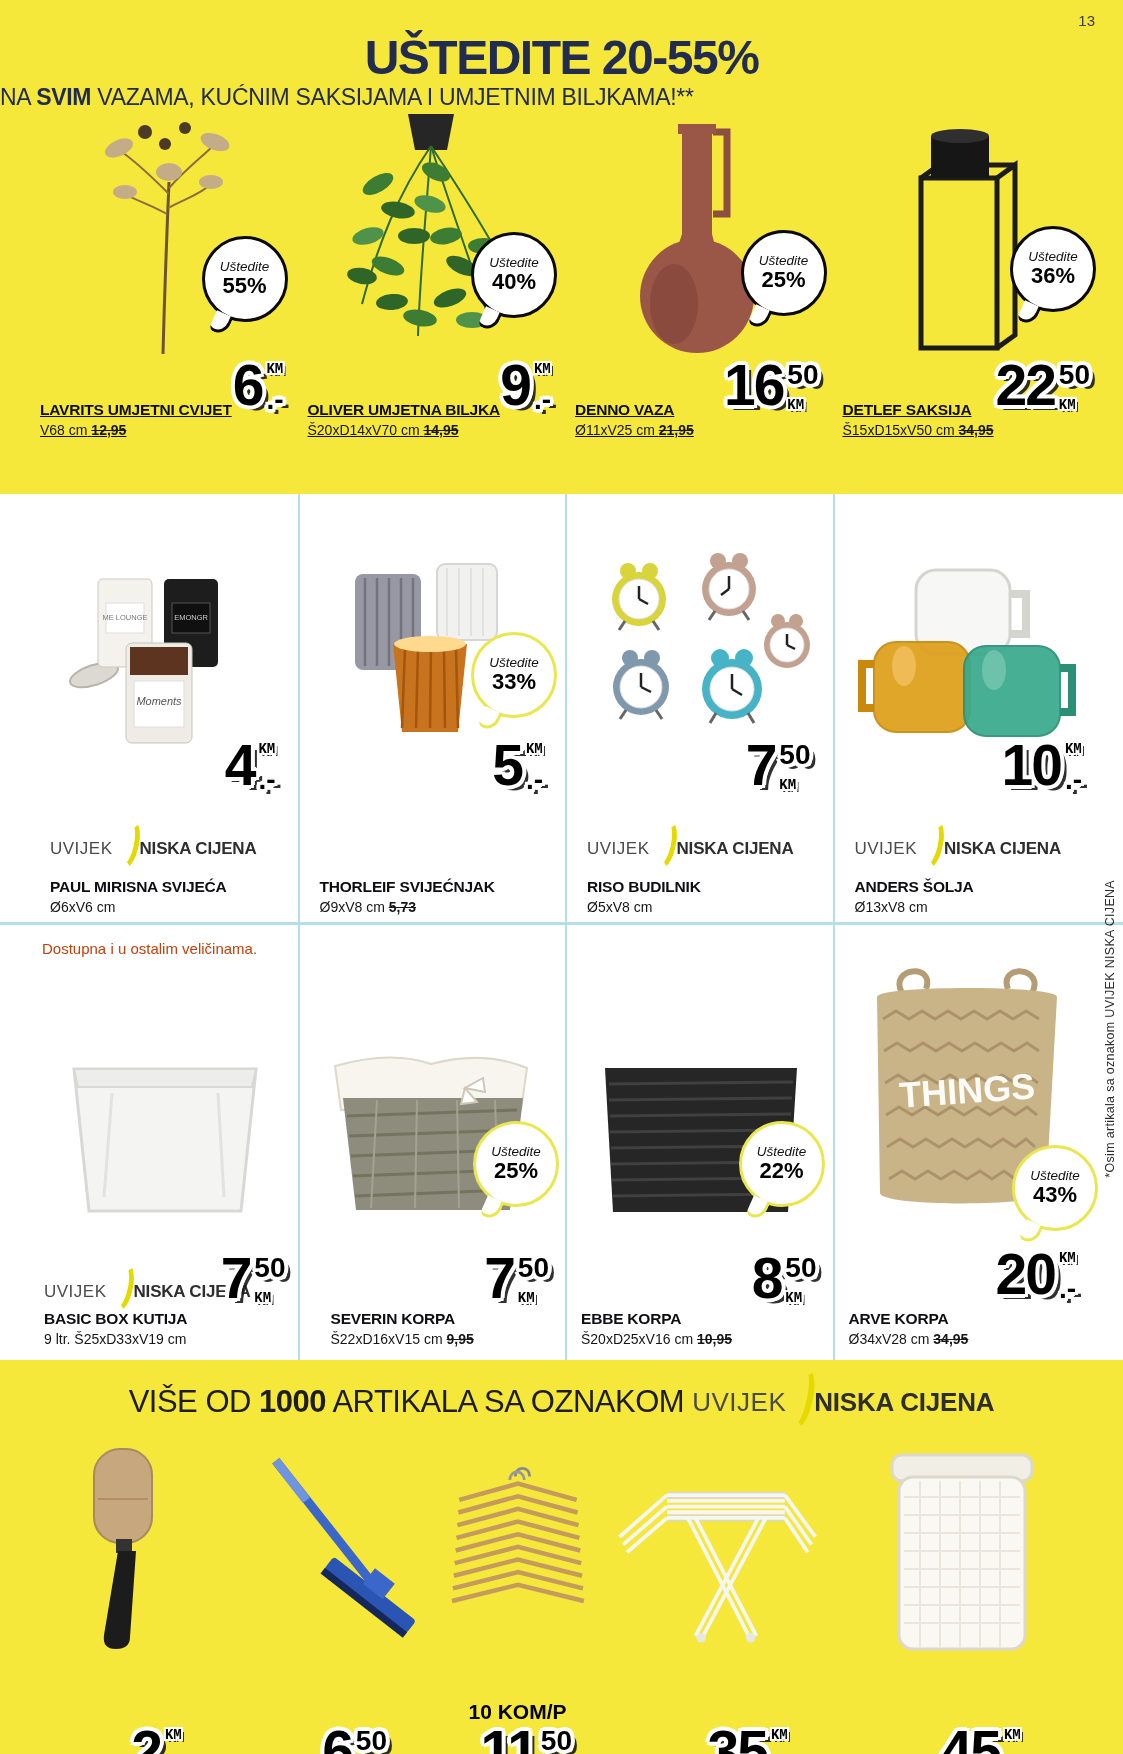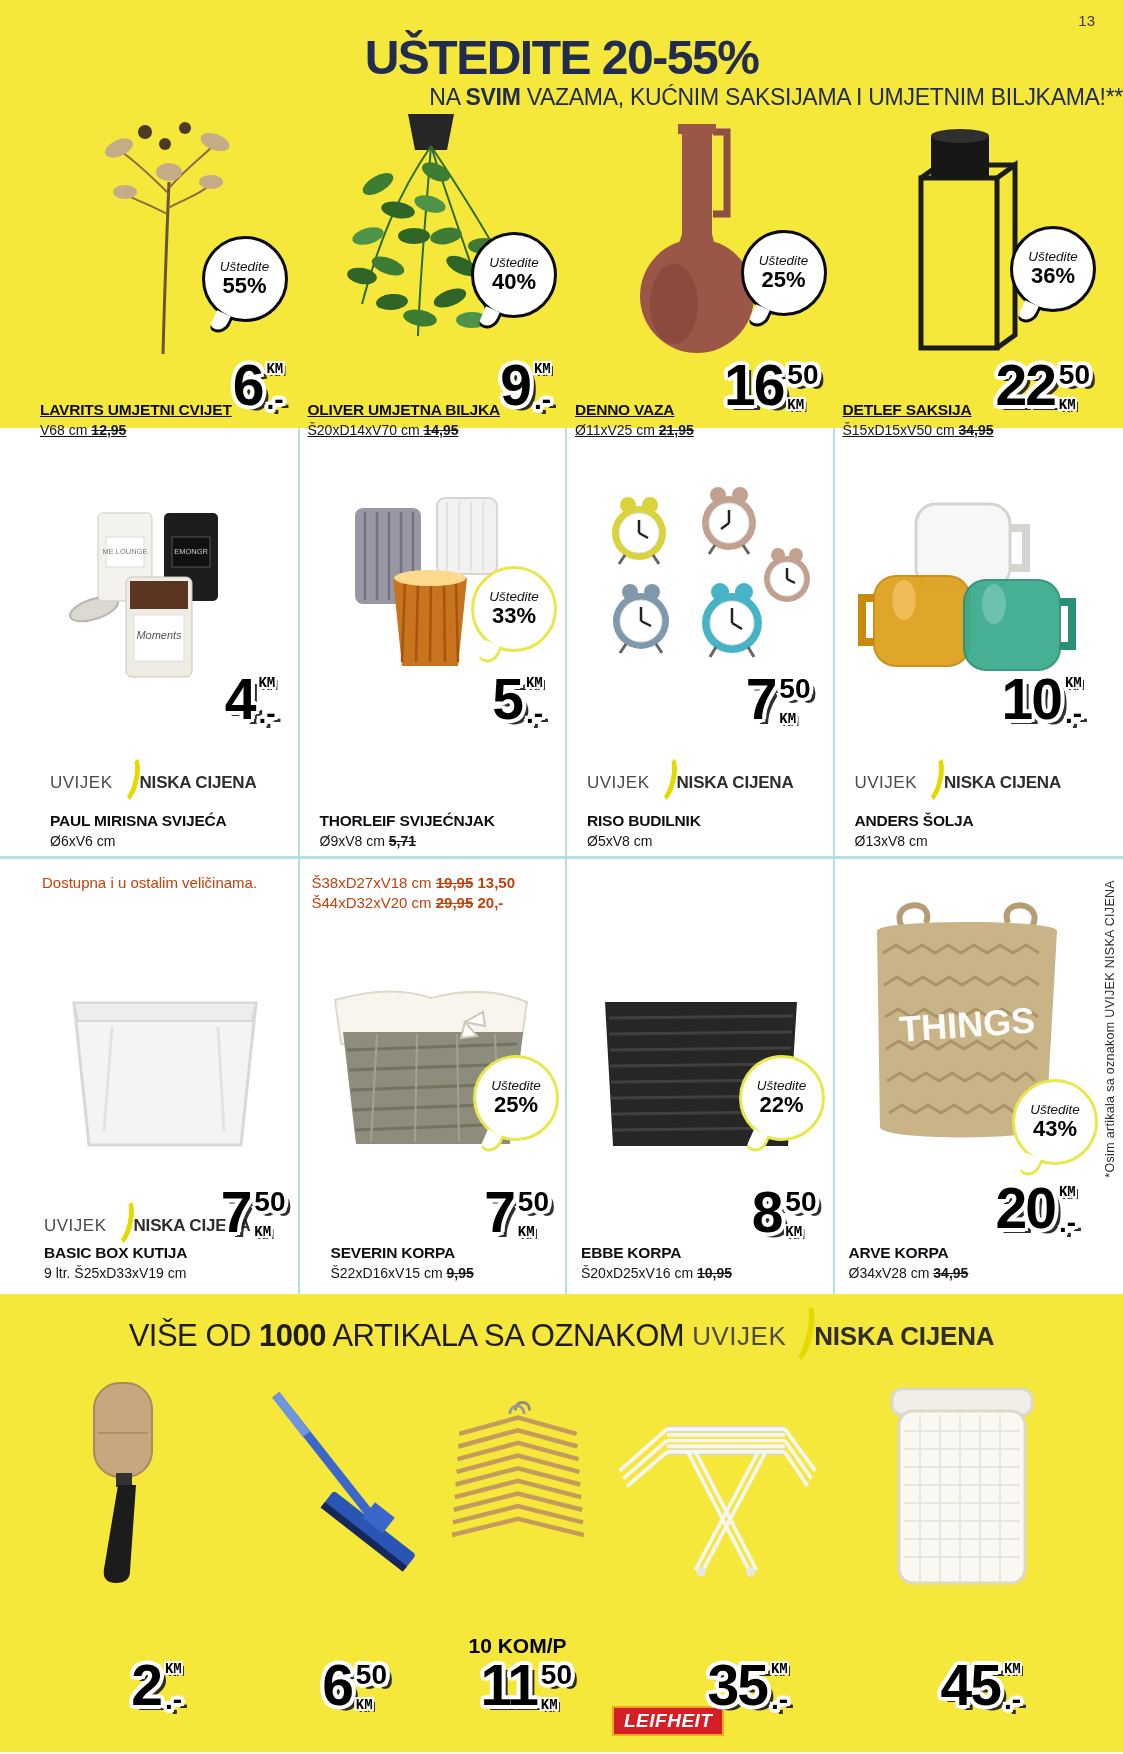--- a/index.html
+++ b/index.html
@@ -7,7 +7,7 @@
         font-family:"Liberation Sans",sans-serif;overflow:hidden;color:#111;}
   .yellow{background:#f6e73b;}
   
-  .sec-top{position:relative;height:428px;}
+  .sec-top{position:relative;height:494px;}
   .sec-mid{position:relative;height:428px;border-bottom:3px solid #b5dee5;}
   .sec-r3{position:relative;height:435px;}
   .sec-bot{position:relative;height:458px;}

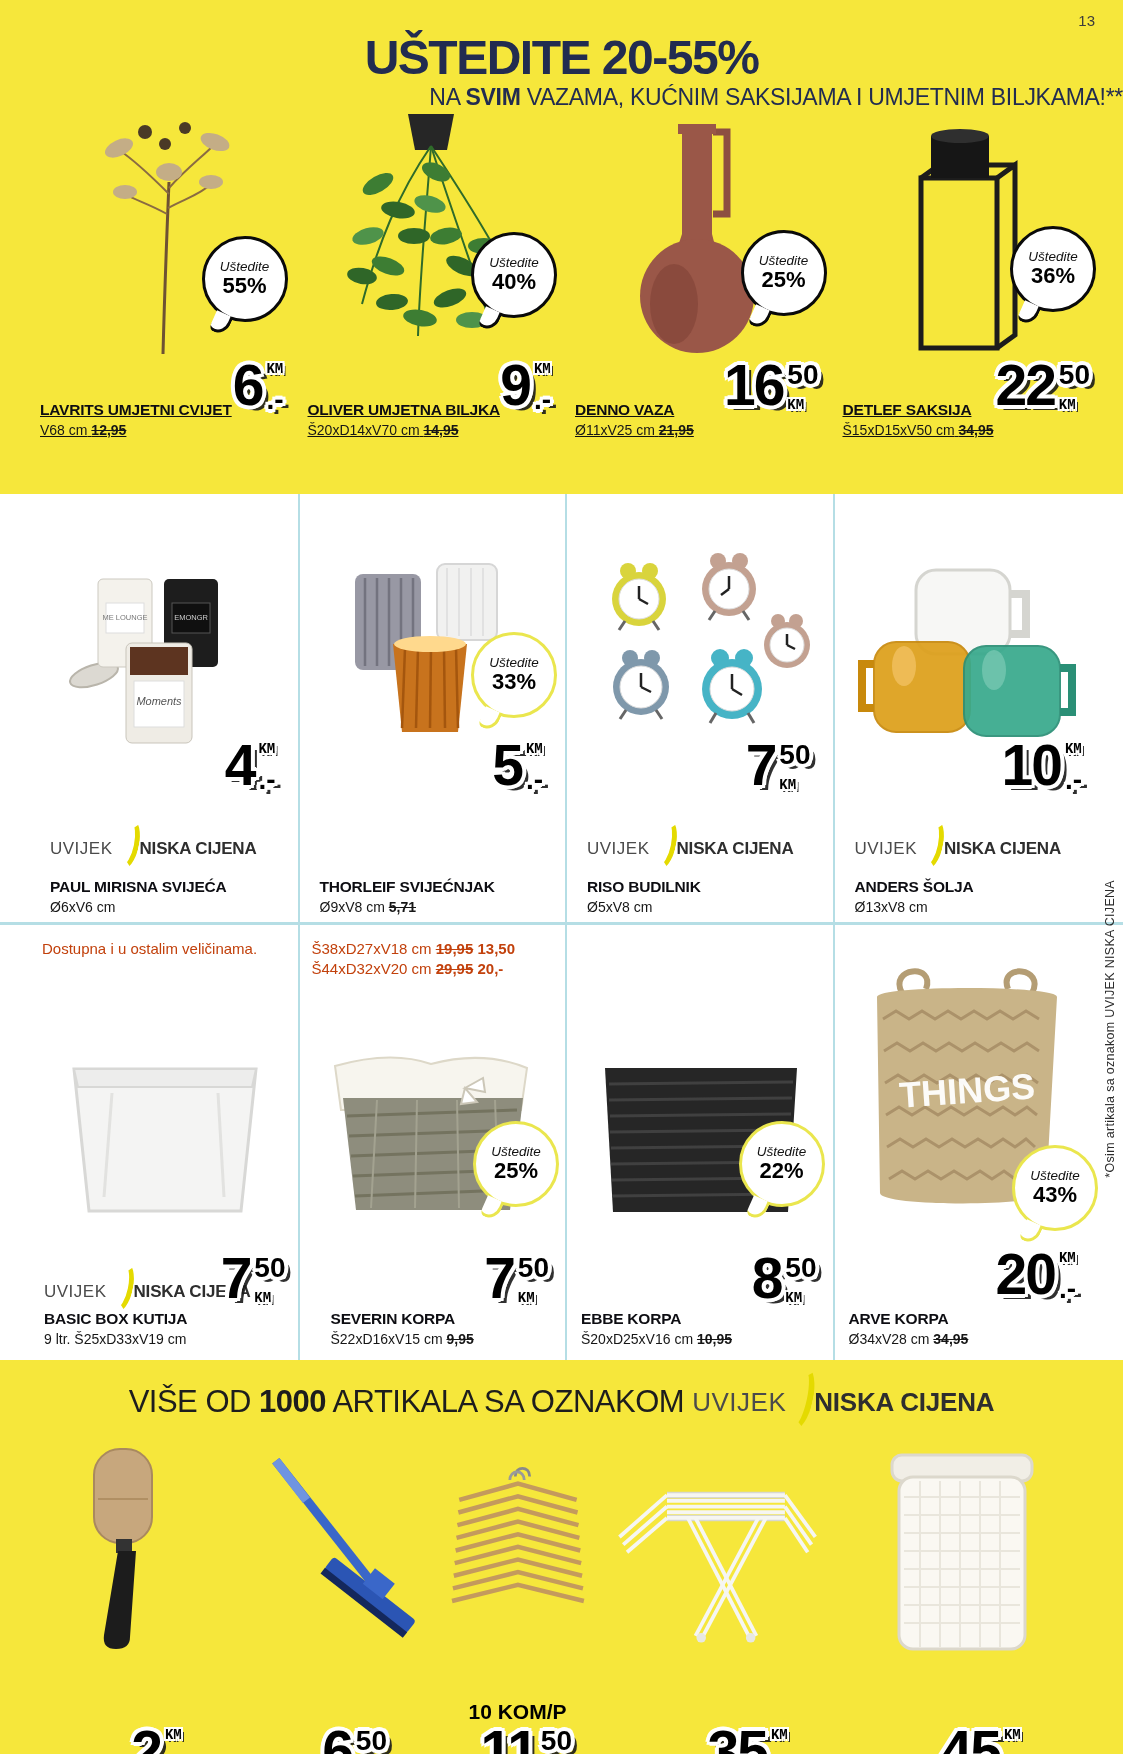--- a/index.html
+++ b/index.html
@@ -15,7 +15,7 @@
   .pageno{position:absolute;top:12px;right:28px;font-size:15px;color:#3c3c3c;}
   .title{position:absolute;top:30px;left:0;right:0;text-align:center;font-size:48px;font-weight:bold;
          letter-spacing:-1.5px;color:#222c50;}
-  .subtitle{position:absolute;top:84px;left:0;right:0;text-align:right;font-size:23px;color:#222c50;letter-spacing:-0.3px;padding-left:12px;}
+  .subtitle{position:absolute;top:84px;left:0;right:12px;text-align:left;font-size:23px;color:#222c50;letter-spacing:-0.3px;}
   .subtitle b{font-weight:bold;}
   
   .grid4{position:absolute;left:30px;right:23px;display:grid;grid-template-columns:1fr 1fr 1fr 1fr;}

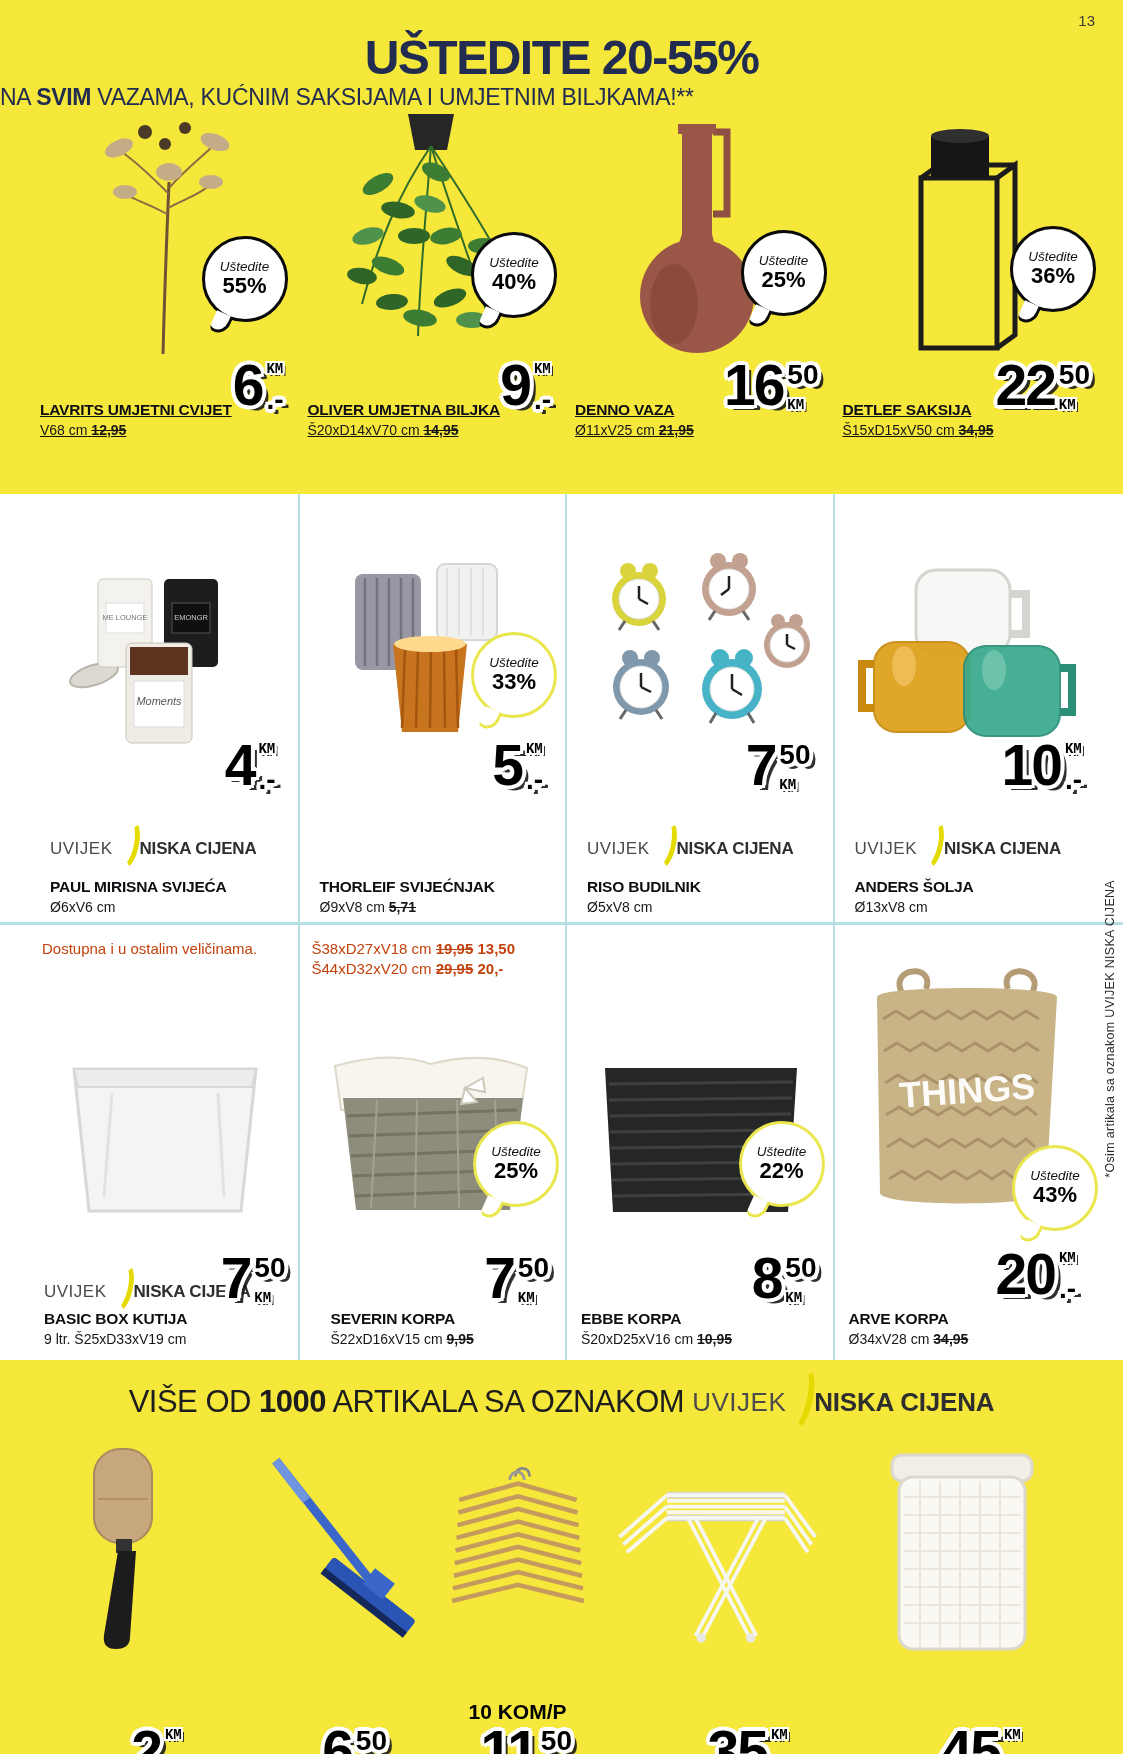--- a/index.html
+++ b/index.html
@@ -325,7 +325,7 @@
         </div>
         <div class="caption" style="left:20px;">
           <div class="pname">THORLEIF SVIJEĆNJAK</div>
-          <div class="pdims"><span>Ø9xV8 cm</span> <s>5,71</s></div>
+          <div class="pdims"><span>Ø9xV8 cm</span> <s>5,73</s></div>
         </div>
       </div>
 

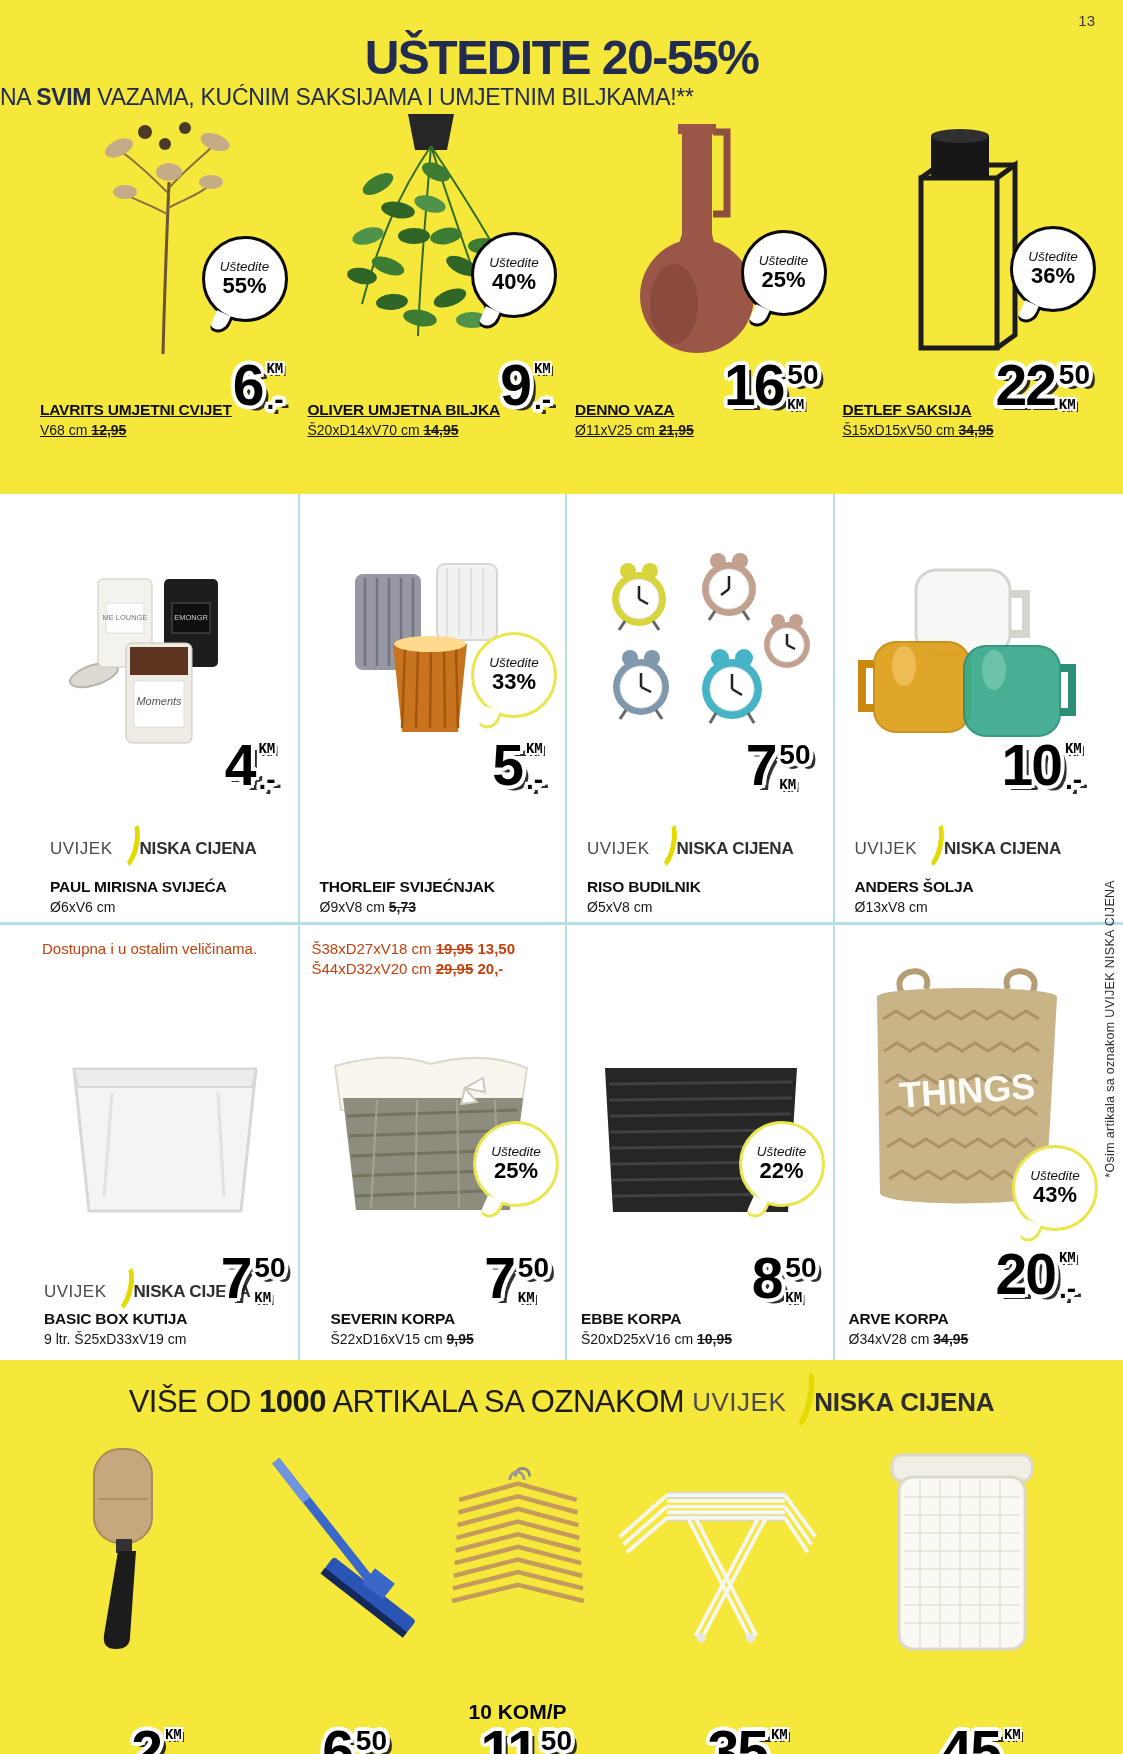--- a/index.html
+++ b/index.html
@@ -471,10 +471,6 @@
       </div>
 
       <div class="cell">
-        <div class="note2">
-          <div><span>Š38xD27xV18 cm </span><s>19,95</s> <b>13,50</b></div>
-          <div><span>Š44xD32xV20 cm </span><s>29,95</s> <b>20,-</b></div>
-        </div>
         <div class="img-wrap">
           <svg width="230" height="200" viewBox="0 0 230 200">
             <path d="M18,40 q56,-16 96,-2 q52,-14 96,4 l-6,42 h-180 z" fill="#f7f5ee" stroke="#ddd8c8" stroke-width="2"></path>

